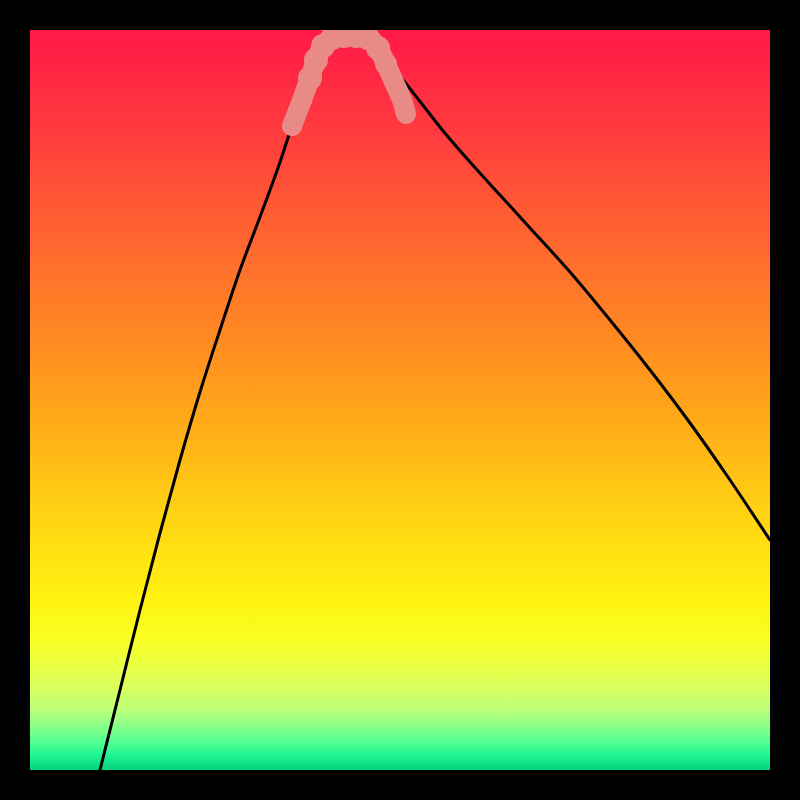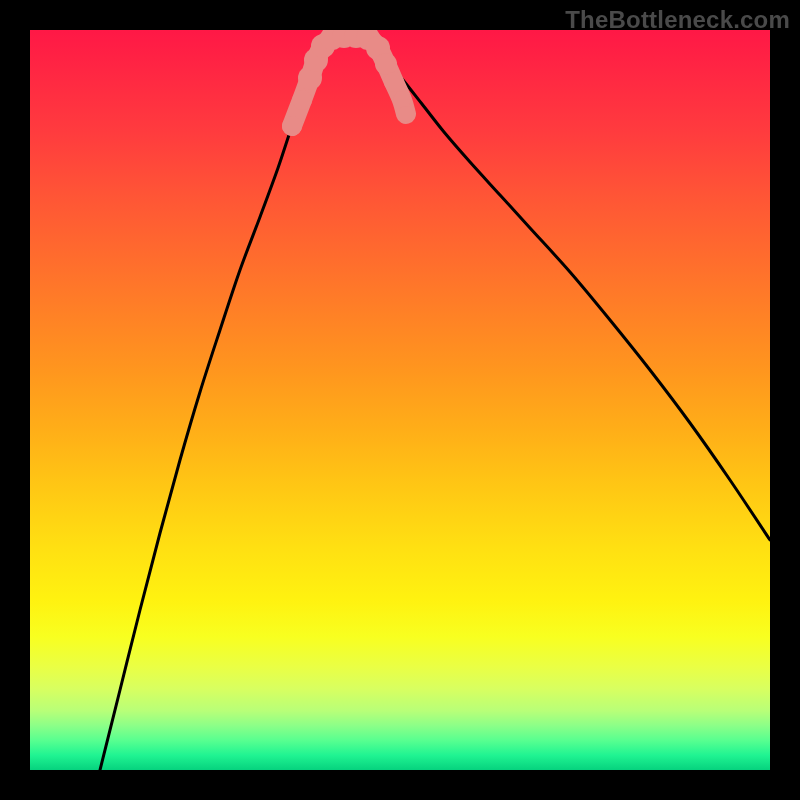--- a/index.html
+++ b/index.html
@@ -34,7 +34,6 @@
 <body>
 
 <div class="frame">
-  <div class="watermark">TheBottleneck.com</div>
   <div class="plot">
     <div class="grad"></div>
     <svg id="chart-svg" viewBox="0 0 740 740" preserveAspectRatio="none">

